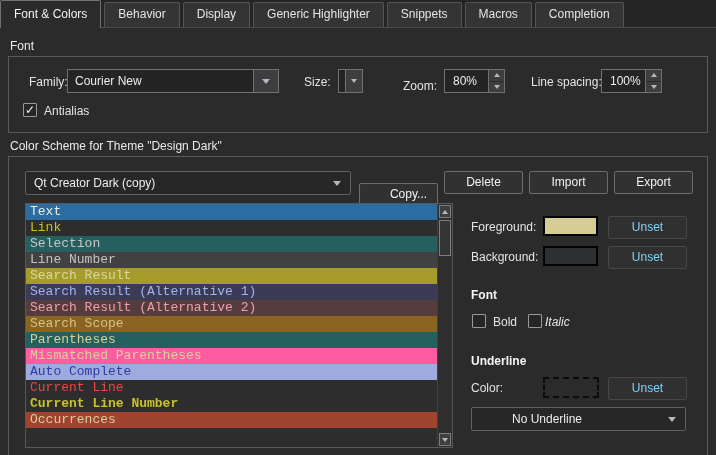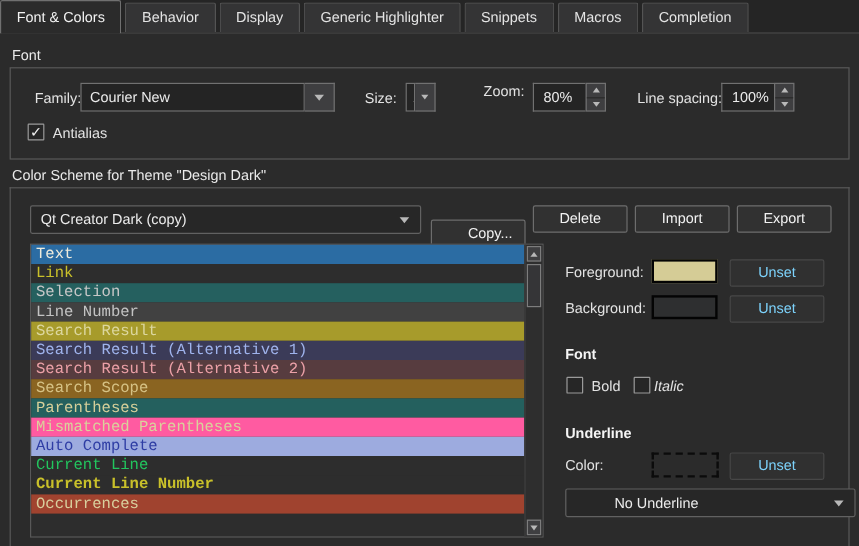--- a/index.html
+++ b/index.html
@@ -124,7 +124,7 @@
         <span class="tri-down sm"></span>
       </div>
     </div>
-    <span class="lbl" style="left:394px; top:12px;">Zoom:</span>
+    <span class="lbl" style="left:394px; top:22px;">Zoom:</span>
     <div class="spin" style="left:435px; top:12px; width:61px;">
       <div class="spinfield">80%</div>
       <div class="spinbtns">

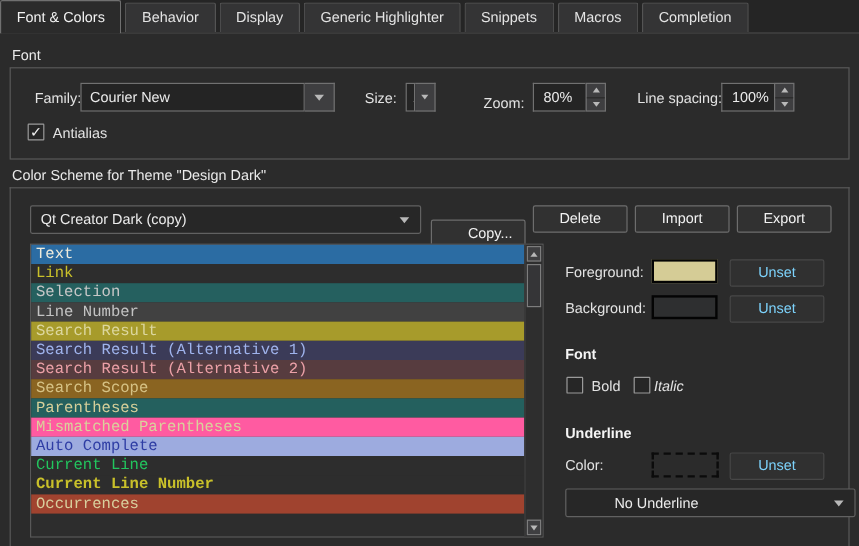--- a/index.html
+++ b/index.html
@@ -178,7 +178,7 @@
           <div class="row" style="background: rgb(36, 96, 94); color: rgb(214, 207, 154);">Parentheses</div>
           <div class="row" style="background: rgb(255, 91, 161); color: rgb(217, 210, 155);">Mismatched Parentheses</div>
           <div class="row" style="background: rgb(157, 171, 223); color: rgb(46, 61, 164);">Auto Complete</div>
-          <div class="row" style="background: rgb(45, 45, 45); color: #22c55e;">Current Line</div>
+          <div class="row" style="background: rgb(45, 45, 45); color: #ef4444;">Current Line</div>
           <div class="row bold" style="background: rgb(45, 45, 45); color: rgb(201, 192, 42);">Current Line Number</div>
           <div class="row" style="background: rgb(160, 67, 47); color: rgb(216, 207, 157);">Occurrences</div>
         </div>

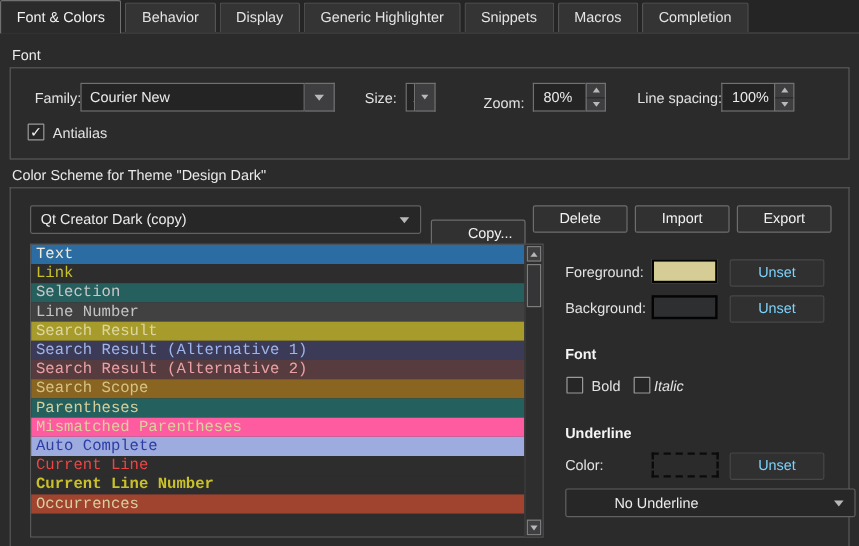--- a/index.html
+++ b/index.html
@@ -212,7 +212,7 @@
     <div class="swatch dashed" style="left:534px; top:220px;"></div>
     <div class="btn disabled" style="left:599px; top:220px;">Unset</div>
 
-    <div class="flatcombo" style="left:462px; top:250px; width:242px; height:24px;padding-left:40px;">
+    <div class="flatcombo" style="left:462px; top:250px; width:215px; height:24px;padding-left:40px;">
       <span>No Underline</span>
       <span class="tri-down"></span>
     </div>

